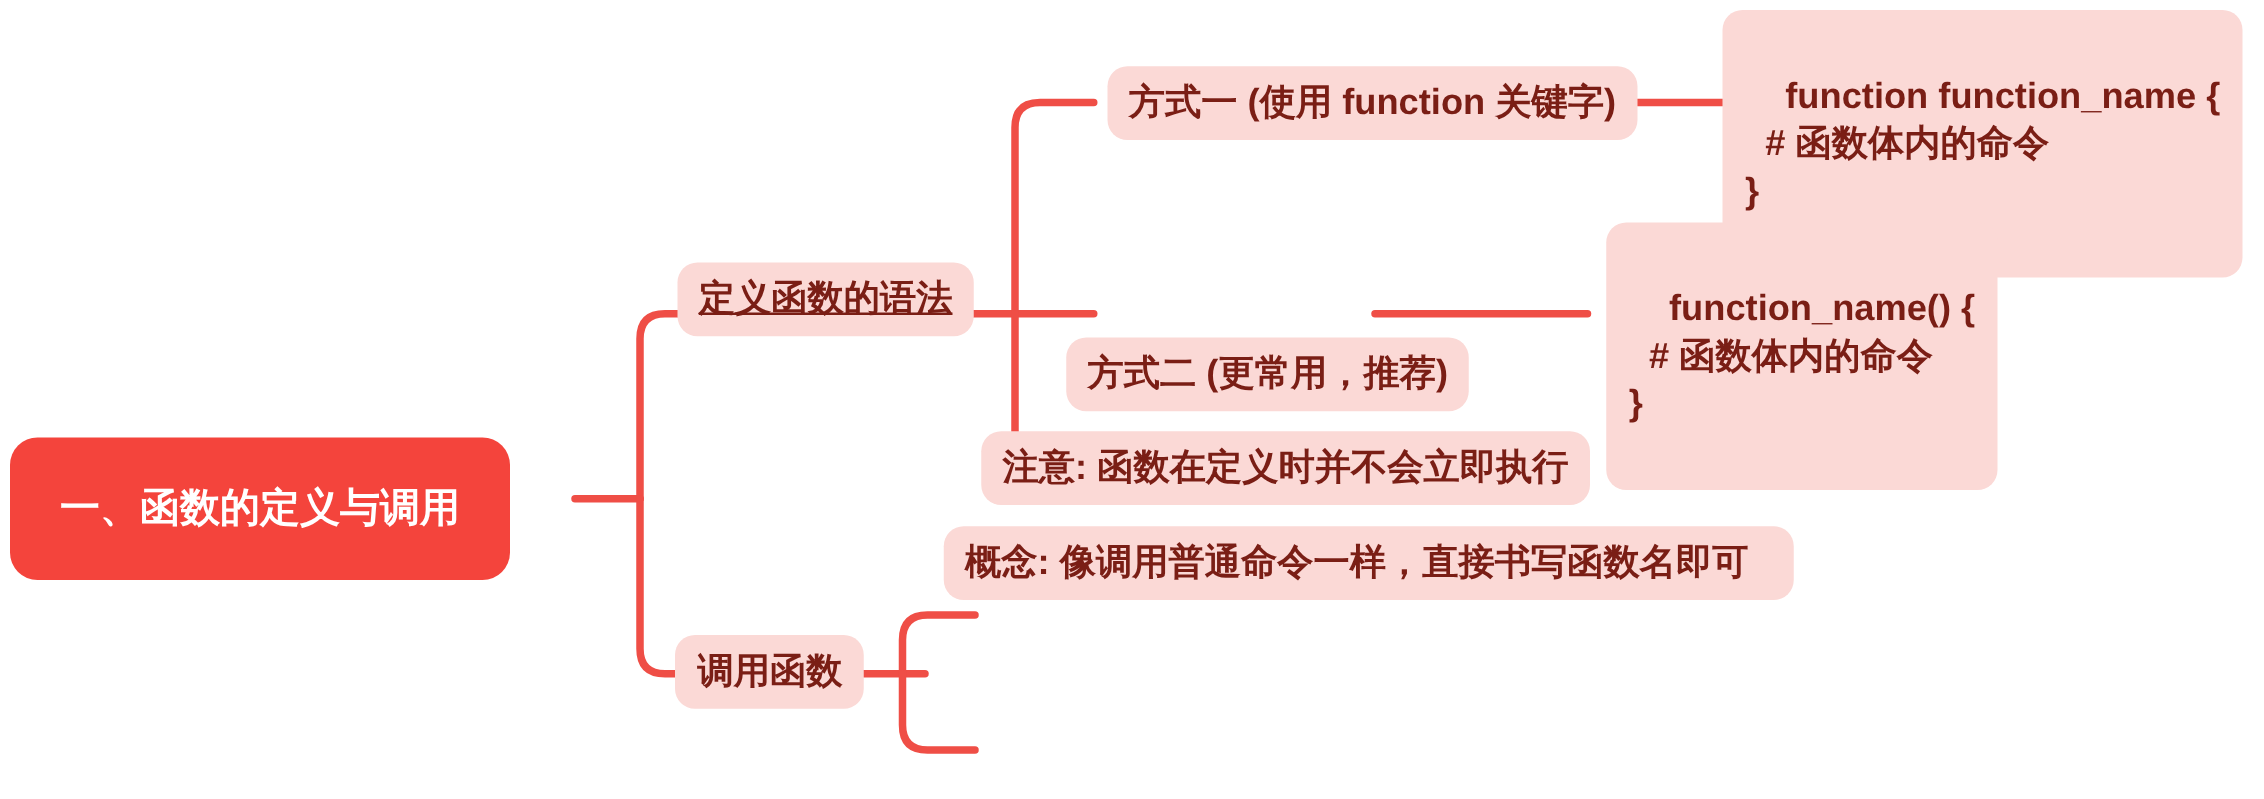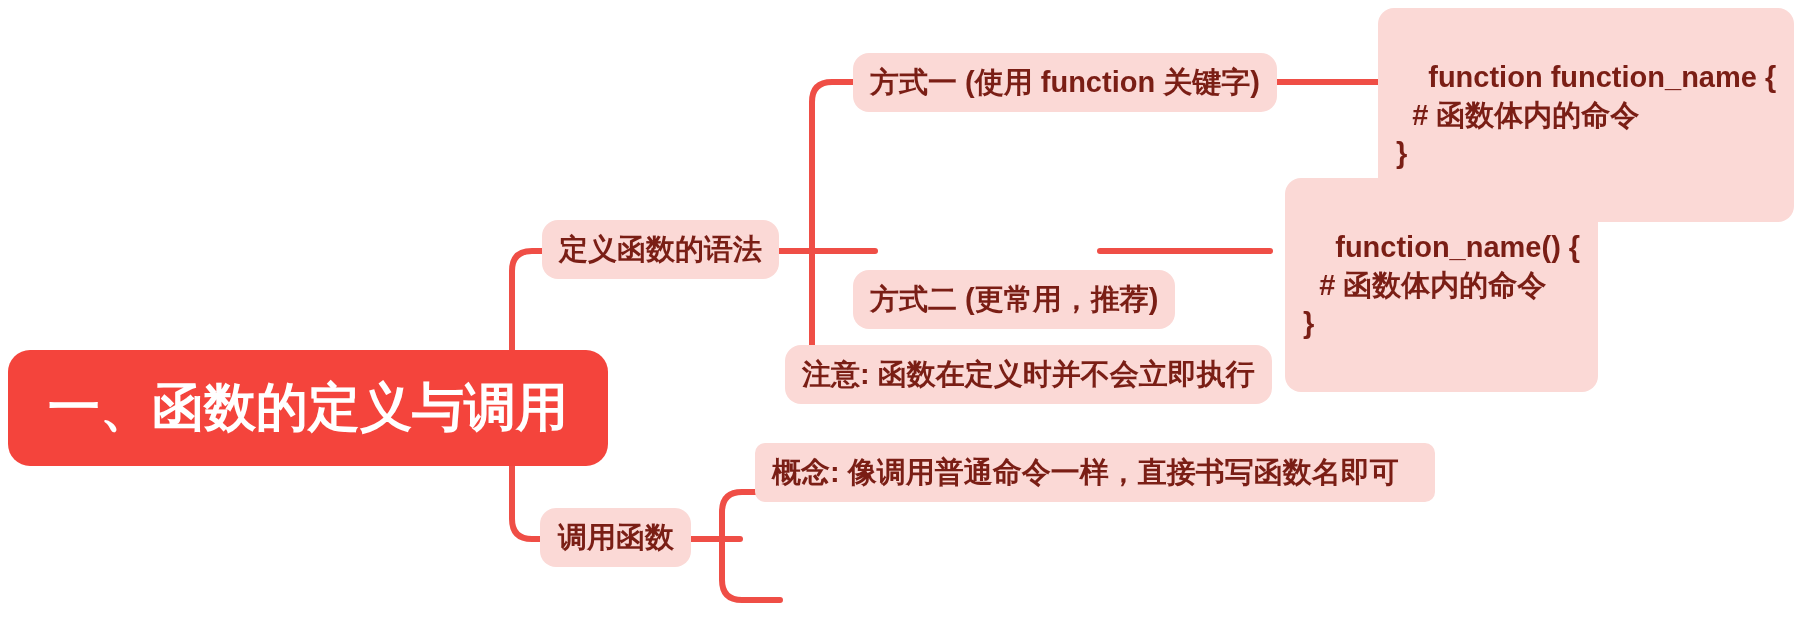--- a/index.html
+++ b/index.html
@@ -86,7 +86,7 @@
     <span>定义函数的语法</span>
   </div>
 
-  <div class="node" style="left:853px; top:53px;">
+  <div class="node" style="left:886px; top:53px;">
     <span>方式一 (使用 function 关键字)</span>
   </div>
 

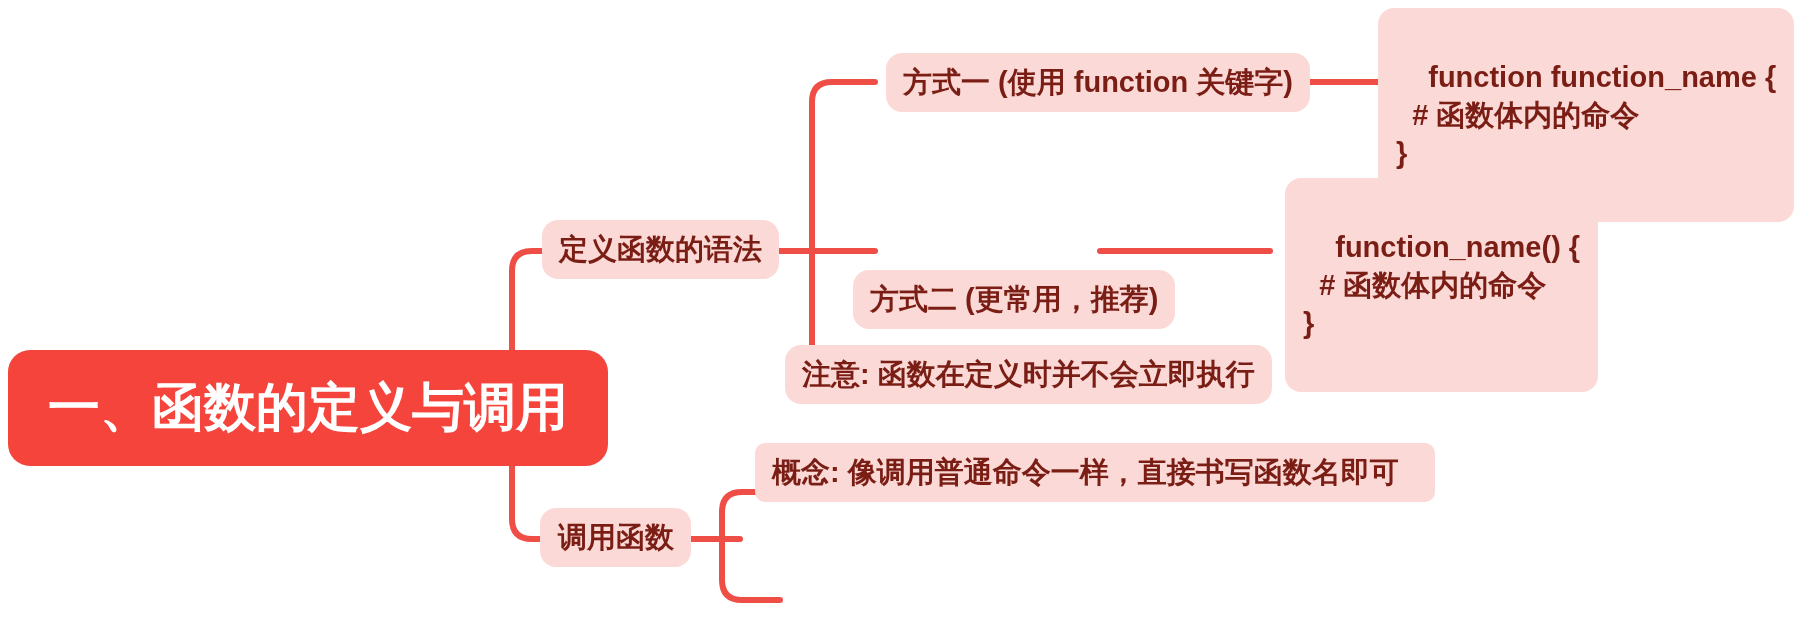--- a/index.html
+++ b/index.html
@@ -82,7 +82,7 @@
     <span>一、函数的定义与调用</span>
   </div>
 
-  <div class="node" style="left:542px; top:220px;">
+  <div class="node" style="left:542px; top:210px;text-decoration:underline;">
     <span>定义函数的语法</span>
   </div>
 

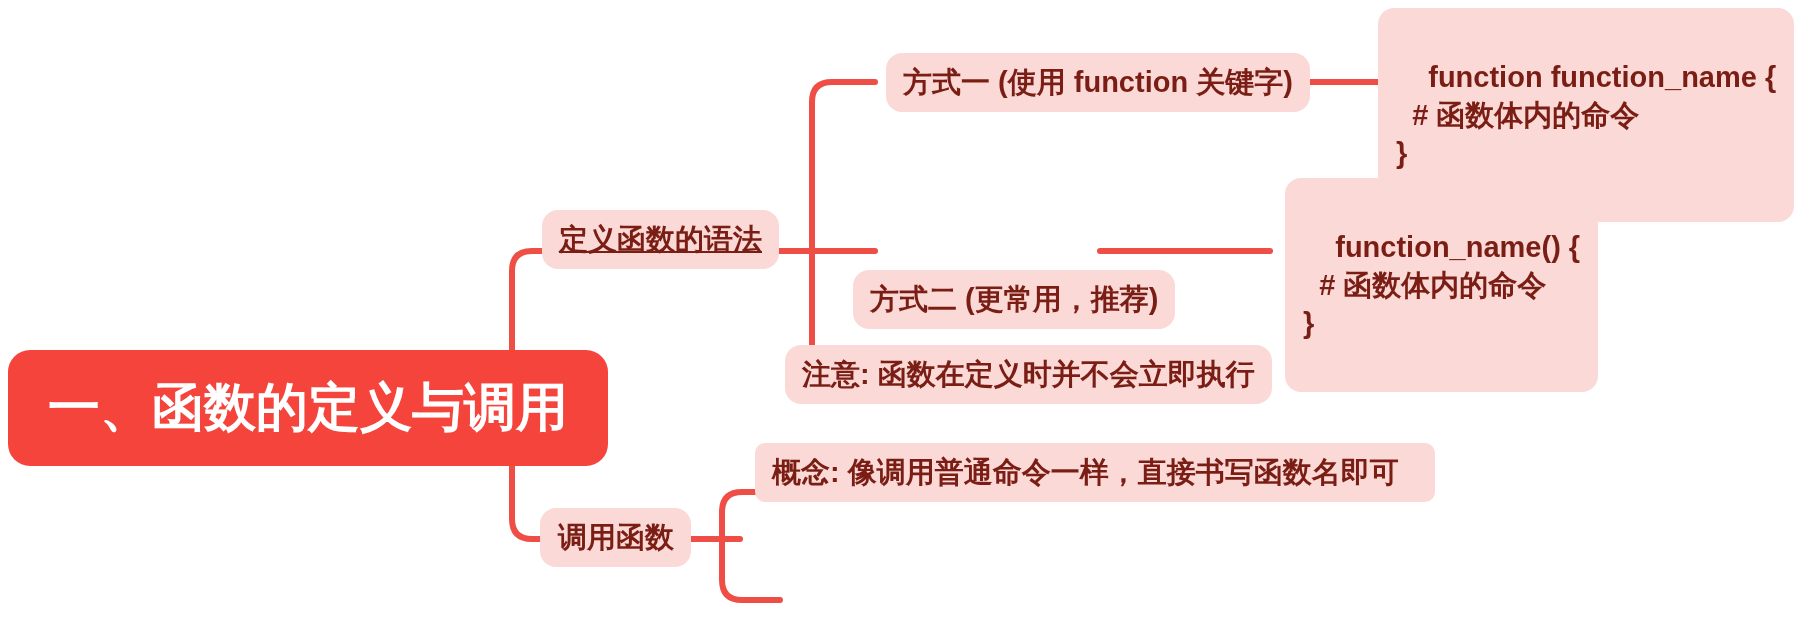--- a/index.html
+++ b/index.html
@@ -38,10 +38,10 @@
   .node.root {
     background: var(--root-bg, #F4443C);
     color: var(--root-text, #ffffff);
-    font-size: 52px;
+    font-size: 32px;
     line-height: 1.3;
     border-radius: 22px;
-    padding: 24px 40px;
+    padding: 36px 40px;
     white-space: nowrap;
   }
 

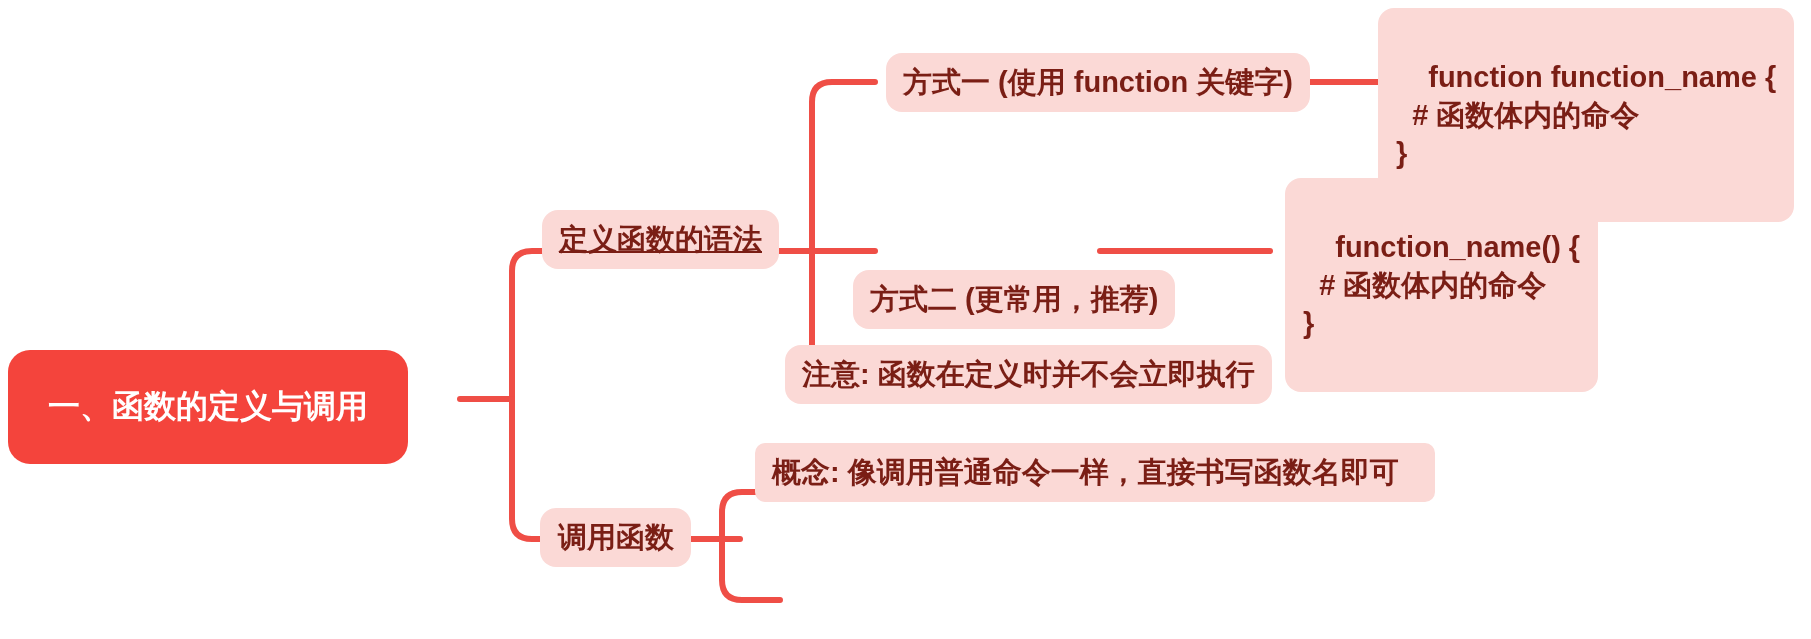--- a/index.html
+++ b/index.html
@@ -114,7 +114,7 @@
     <span>调用函数</span>
   </div>
 
-  <div class="node wrap" style="left:755px; top:443px;border-radius:10px;">
+  <div class="node wrap" style="left:755px; top:421px;">
     <span>概念: 像调用普通命令一样，直接书写函数名即可</span>
   </div>
 

